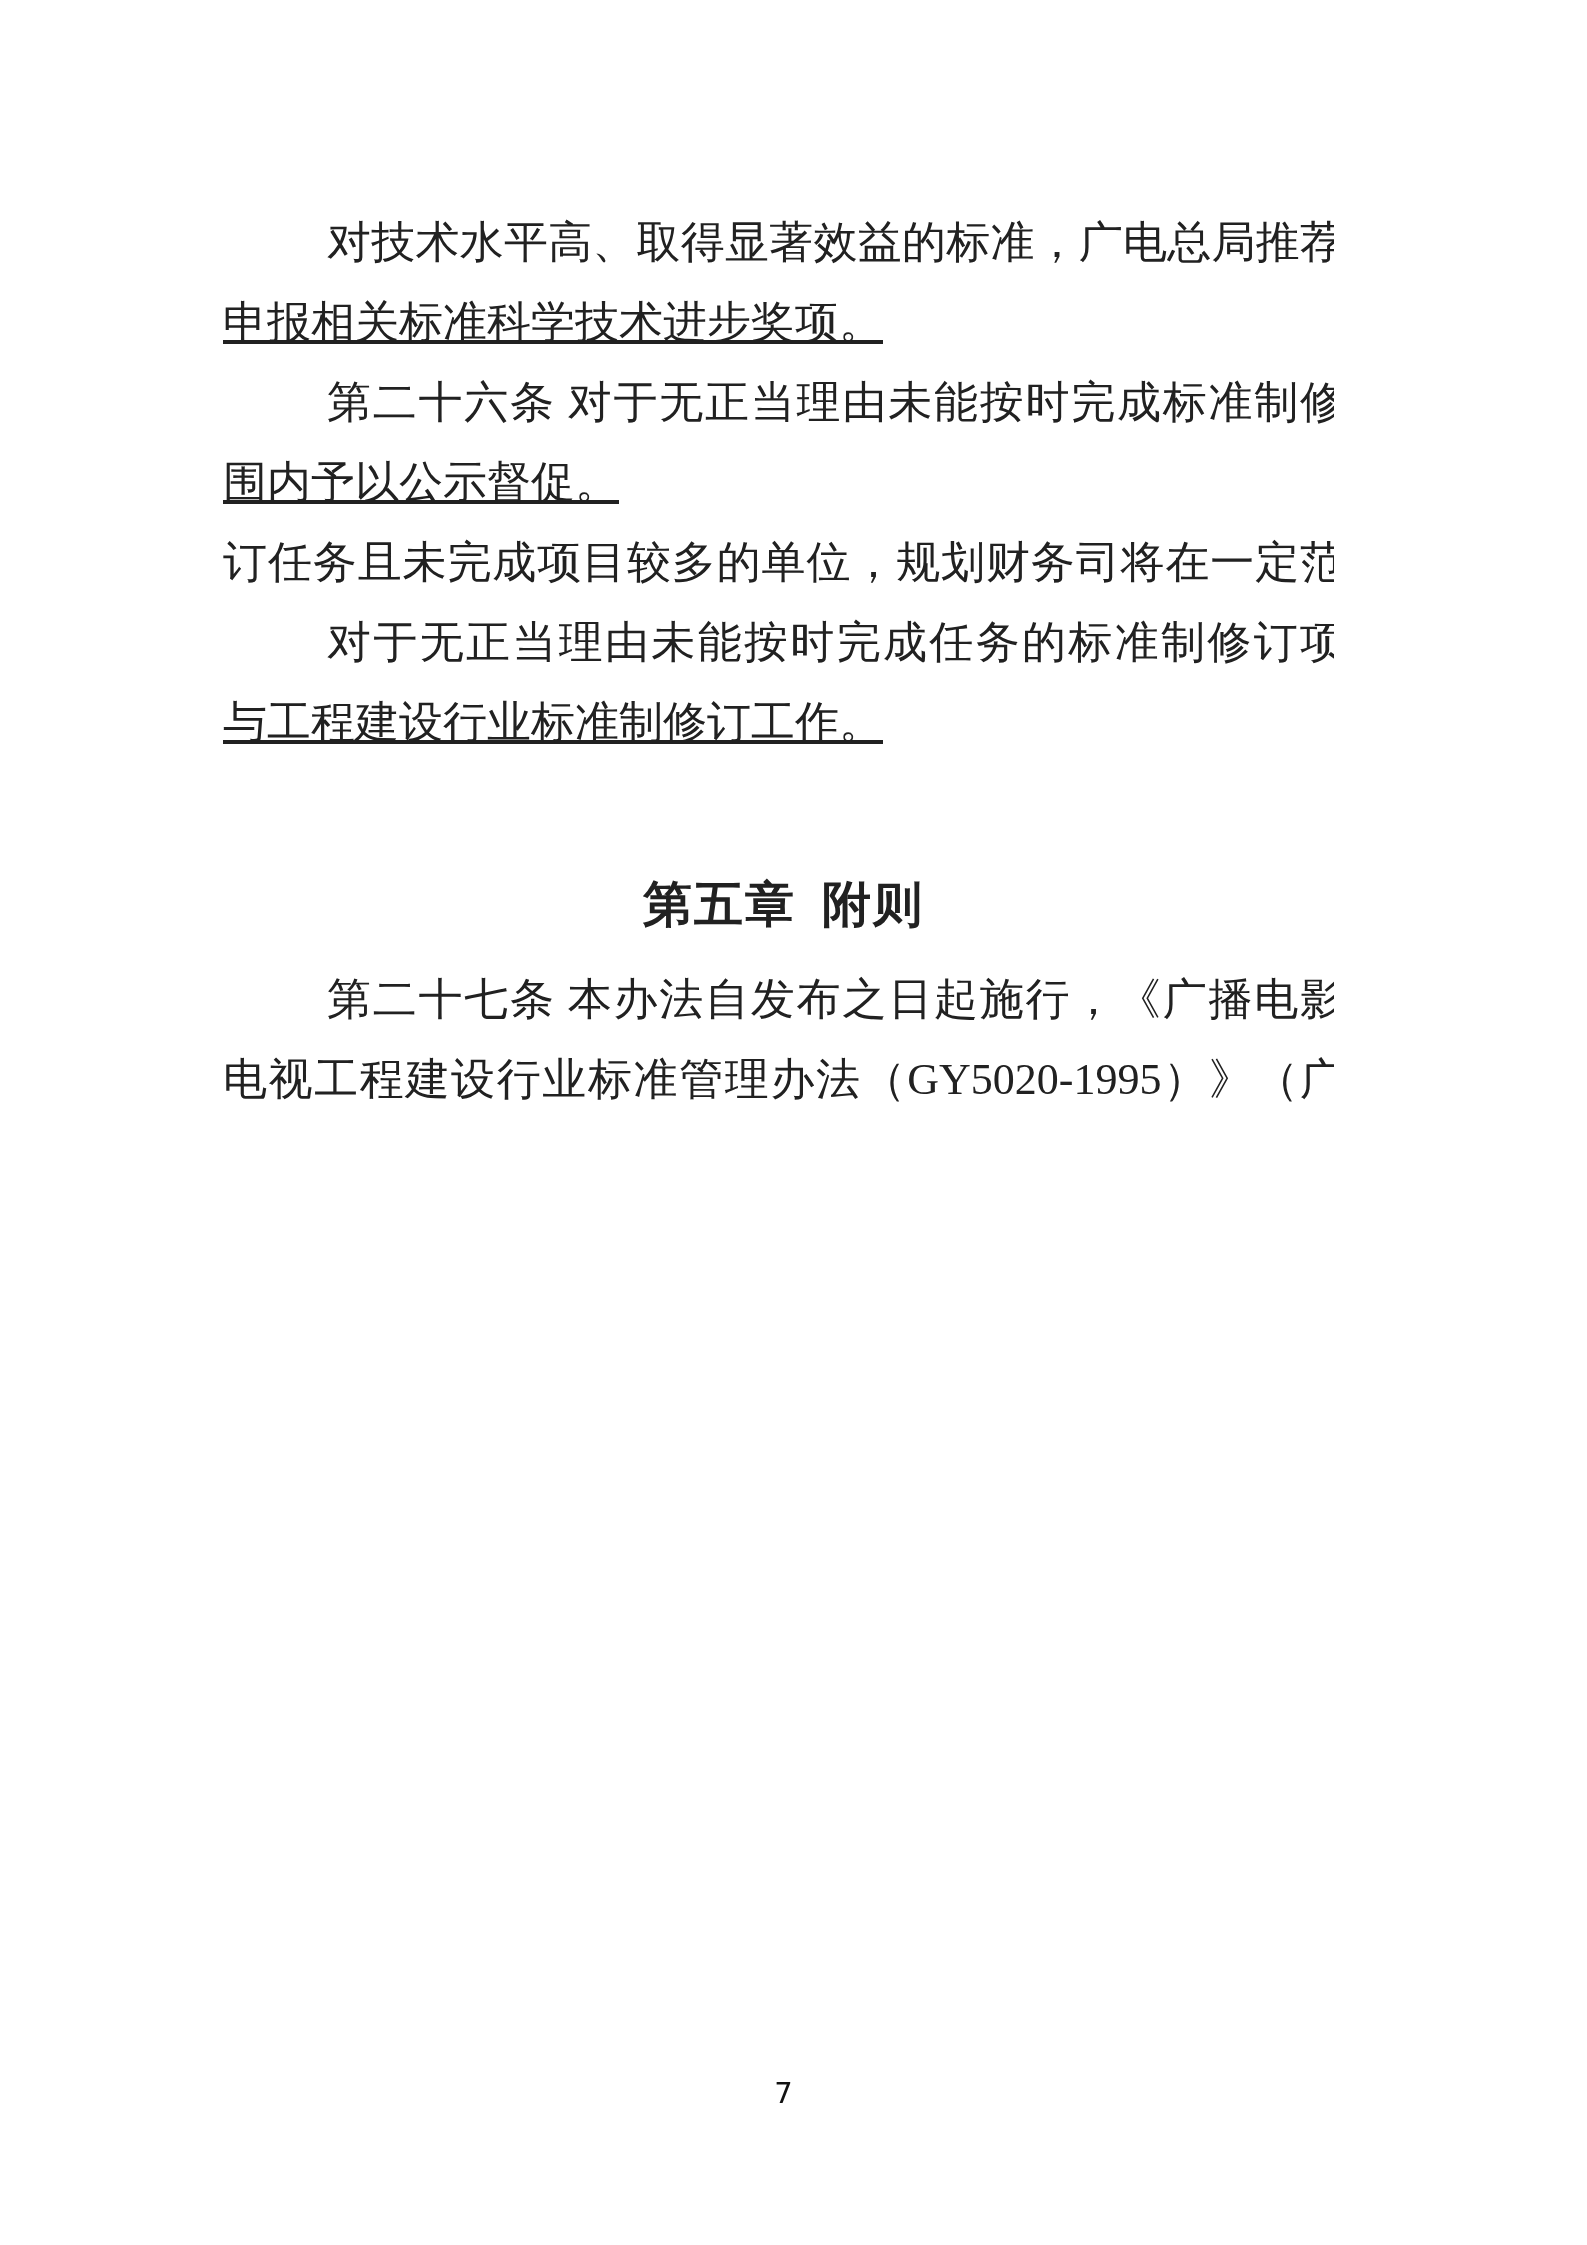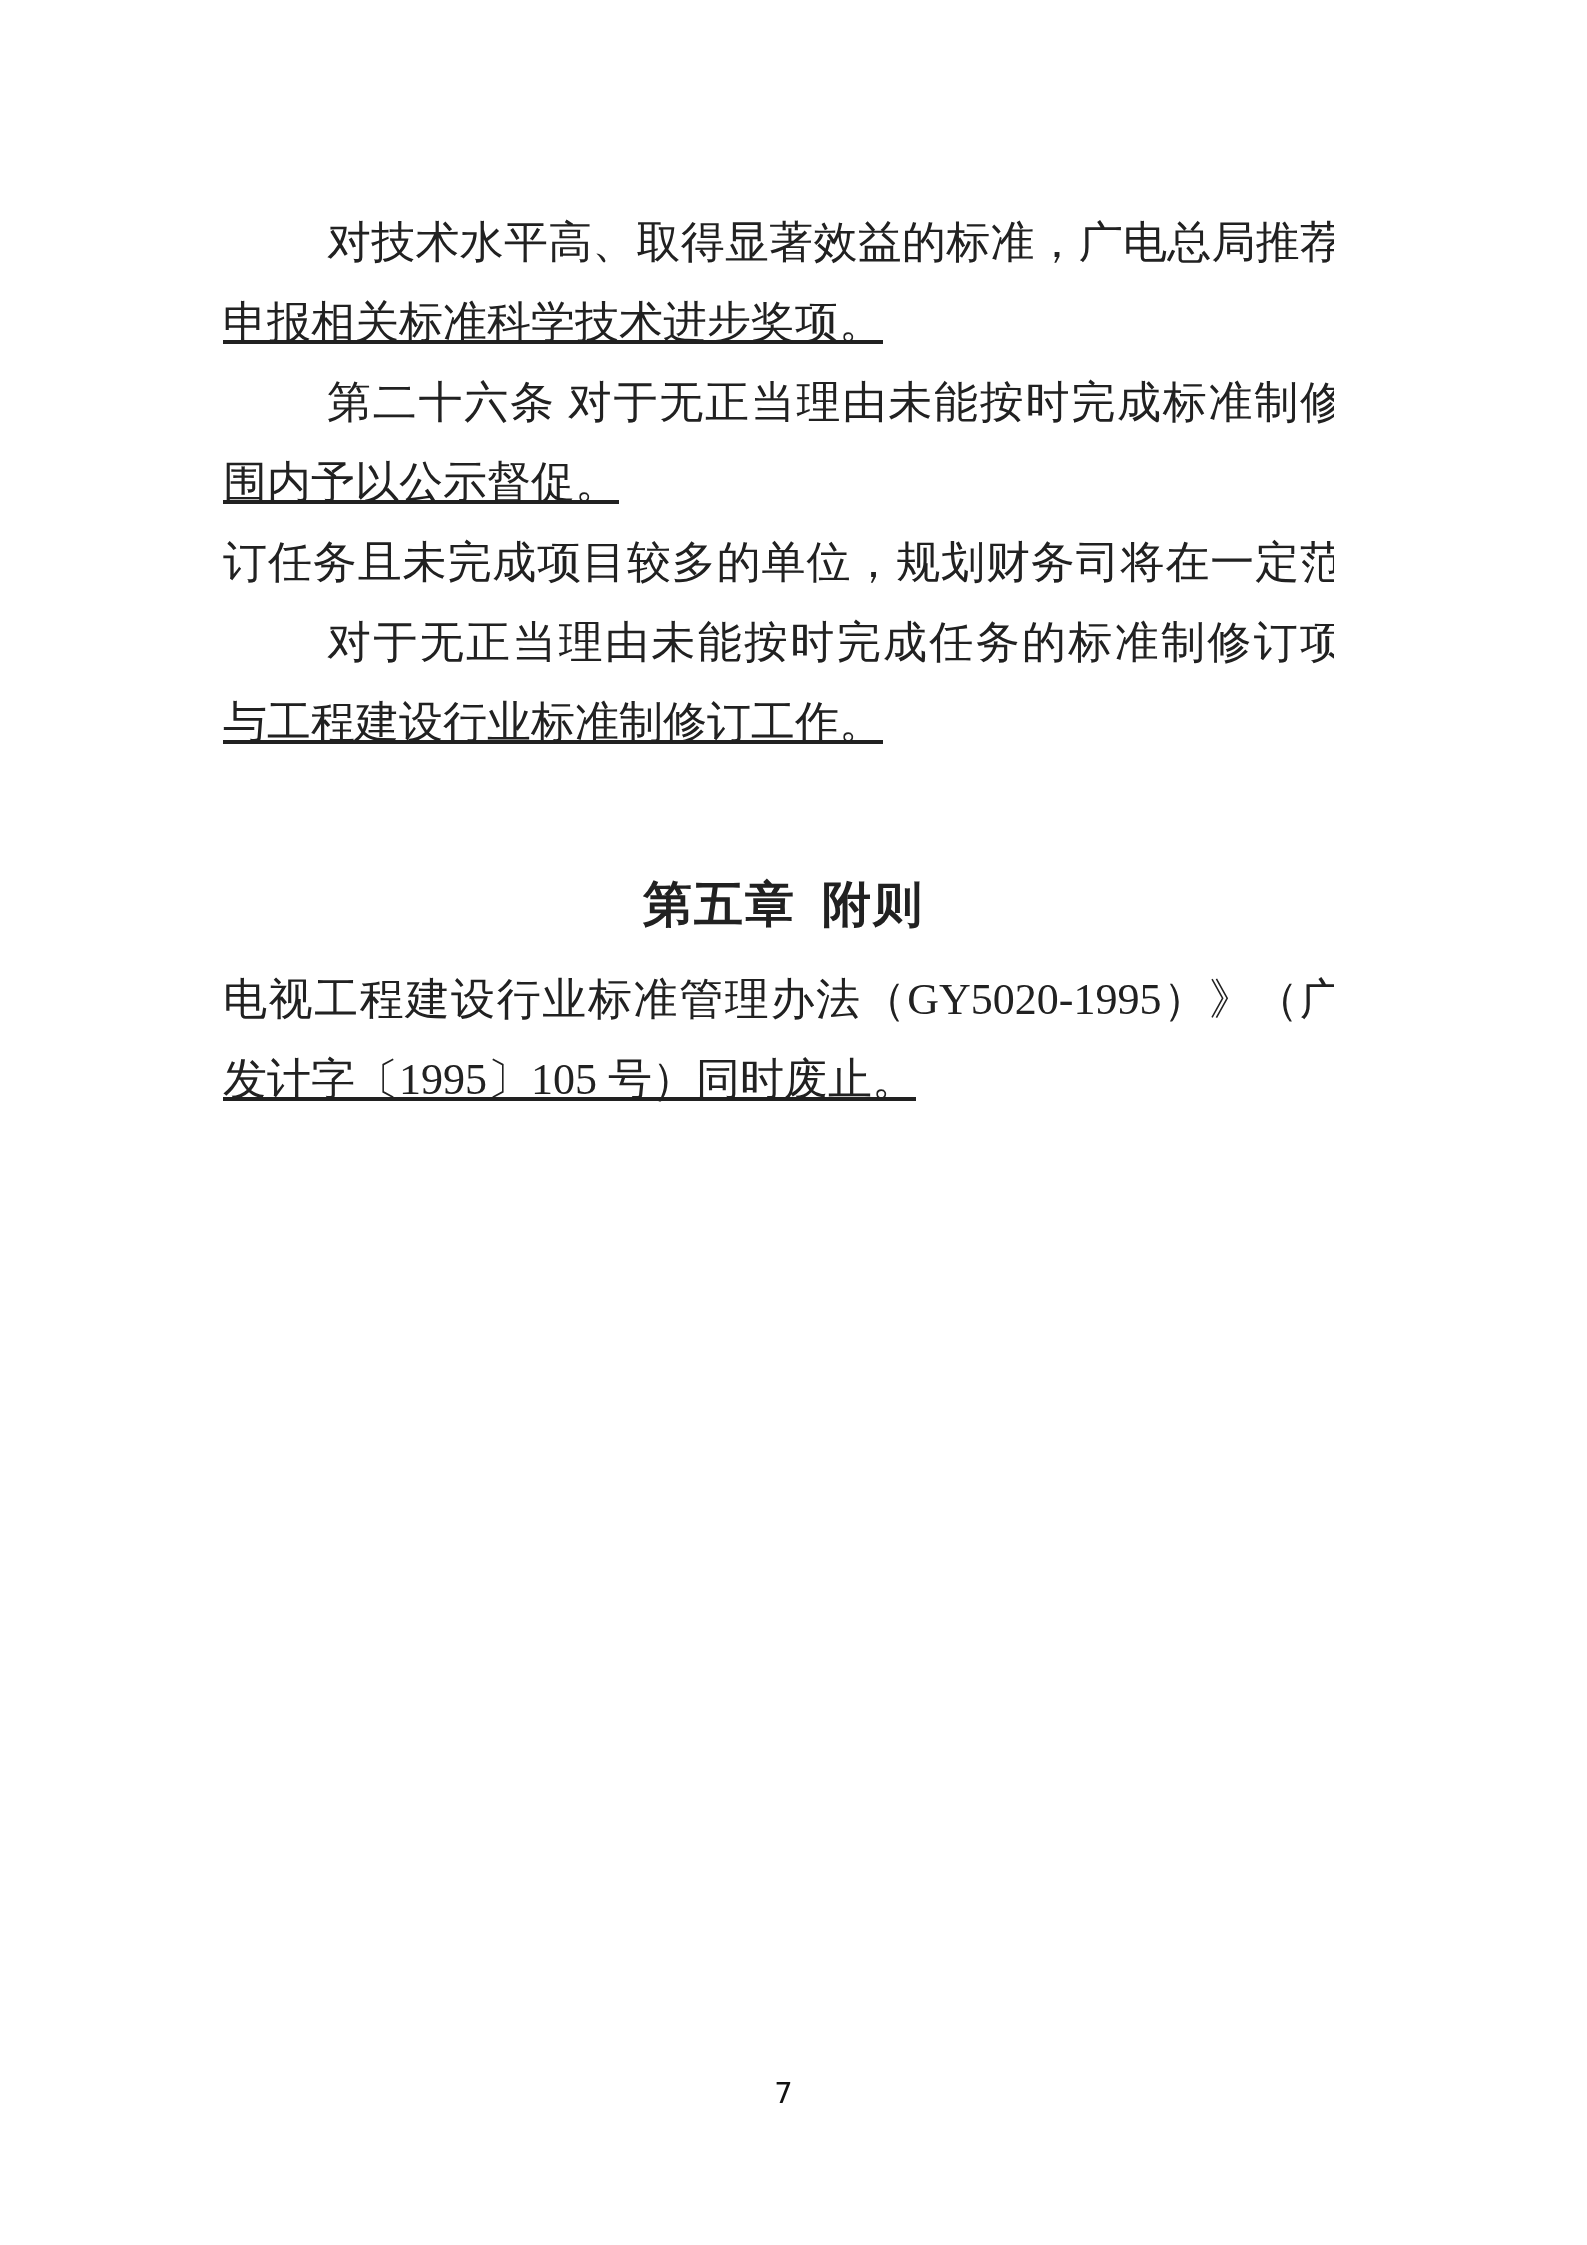--- a/index.html
+++ b/index.html
@@ -93,6 +93,9 @@
       <span class="ch-num">第五章</span><span class="ch-title">附则</span>
     </div>
 
+    <div class="line indent">
+      <b class="art-num">第二十七条</b><span>本办法自发布之日起施行，《广播电影</span>
+    </div>
     <div class="line">电视工程建设行业标准管理办法（GY5020-1995）》（广</div>
     <div class="line last">发计字〔1995〕105 号）同时废止。</div>
 

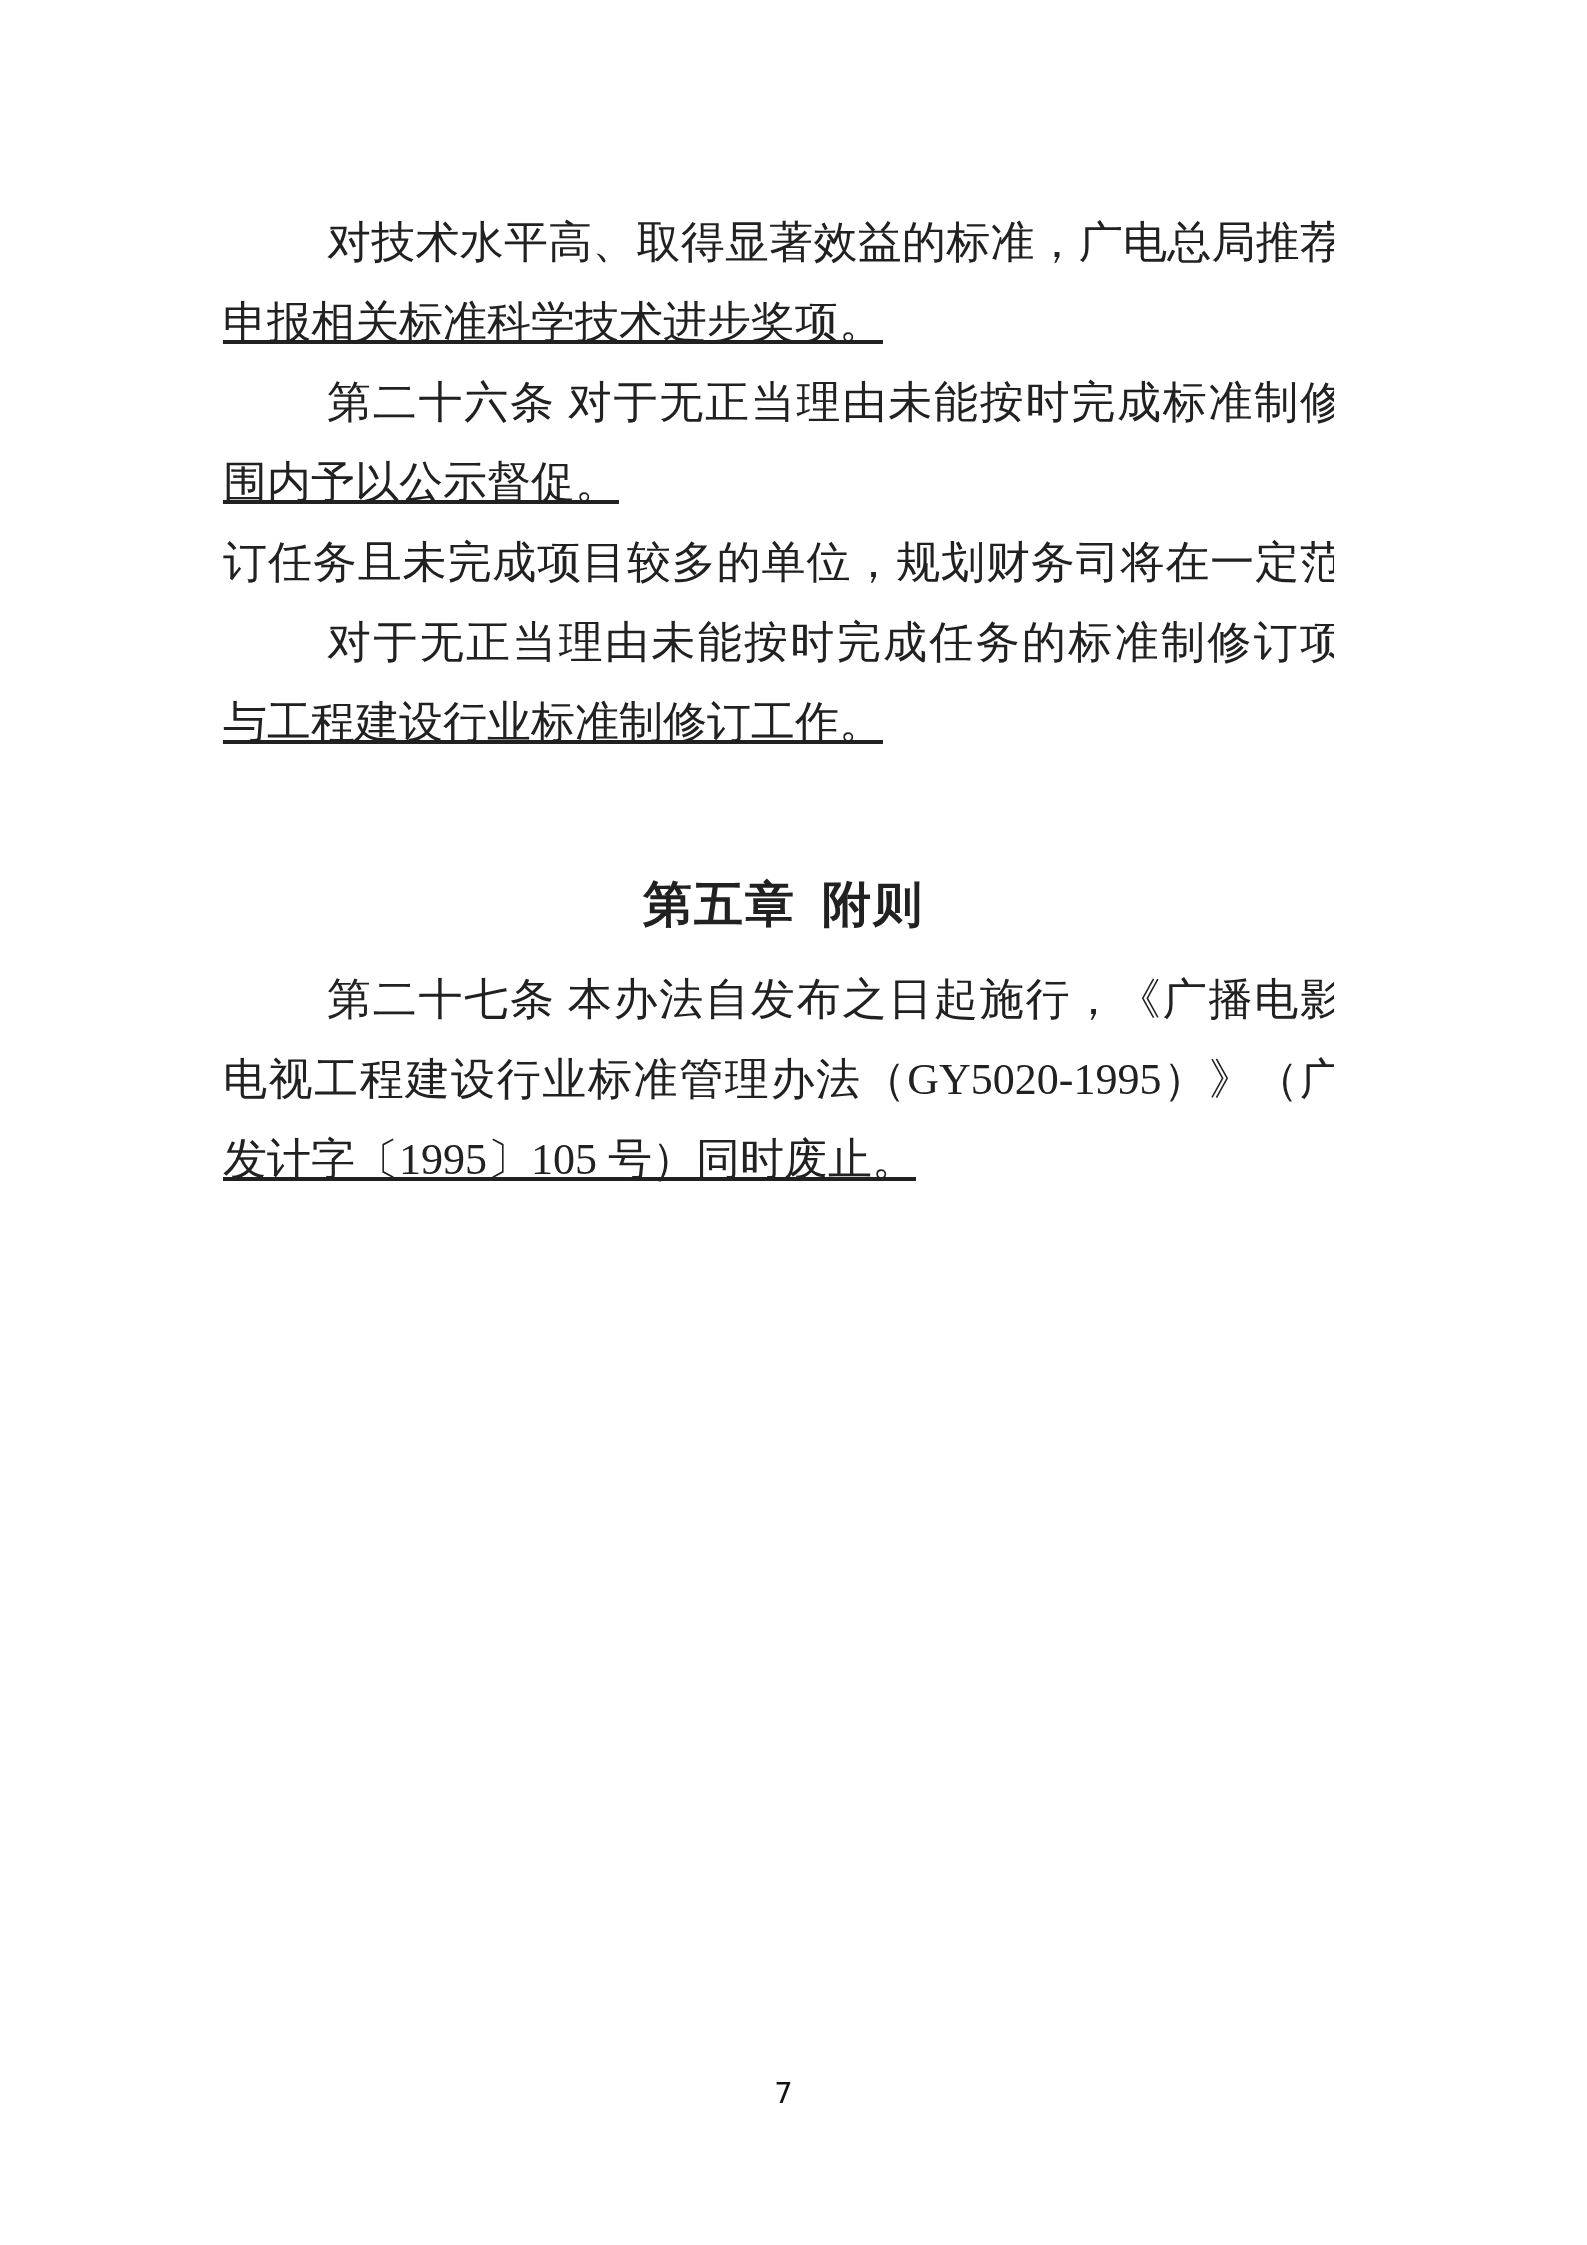--- a/index.html
+++ b/index.html
@@ -97,7 +97,6 @@
       <b class="art-num">第二十七条</b><span>本办法自发布之日起施行，《广播电影</span>
     </div>
     <div class="line">电视工程建设行业标准管理办法（GY5020-1995）》（广</div>
-    <div class="line last">发计字〔1995〕105 号）同时废止。</div>
 
   </div>
 

